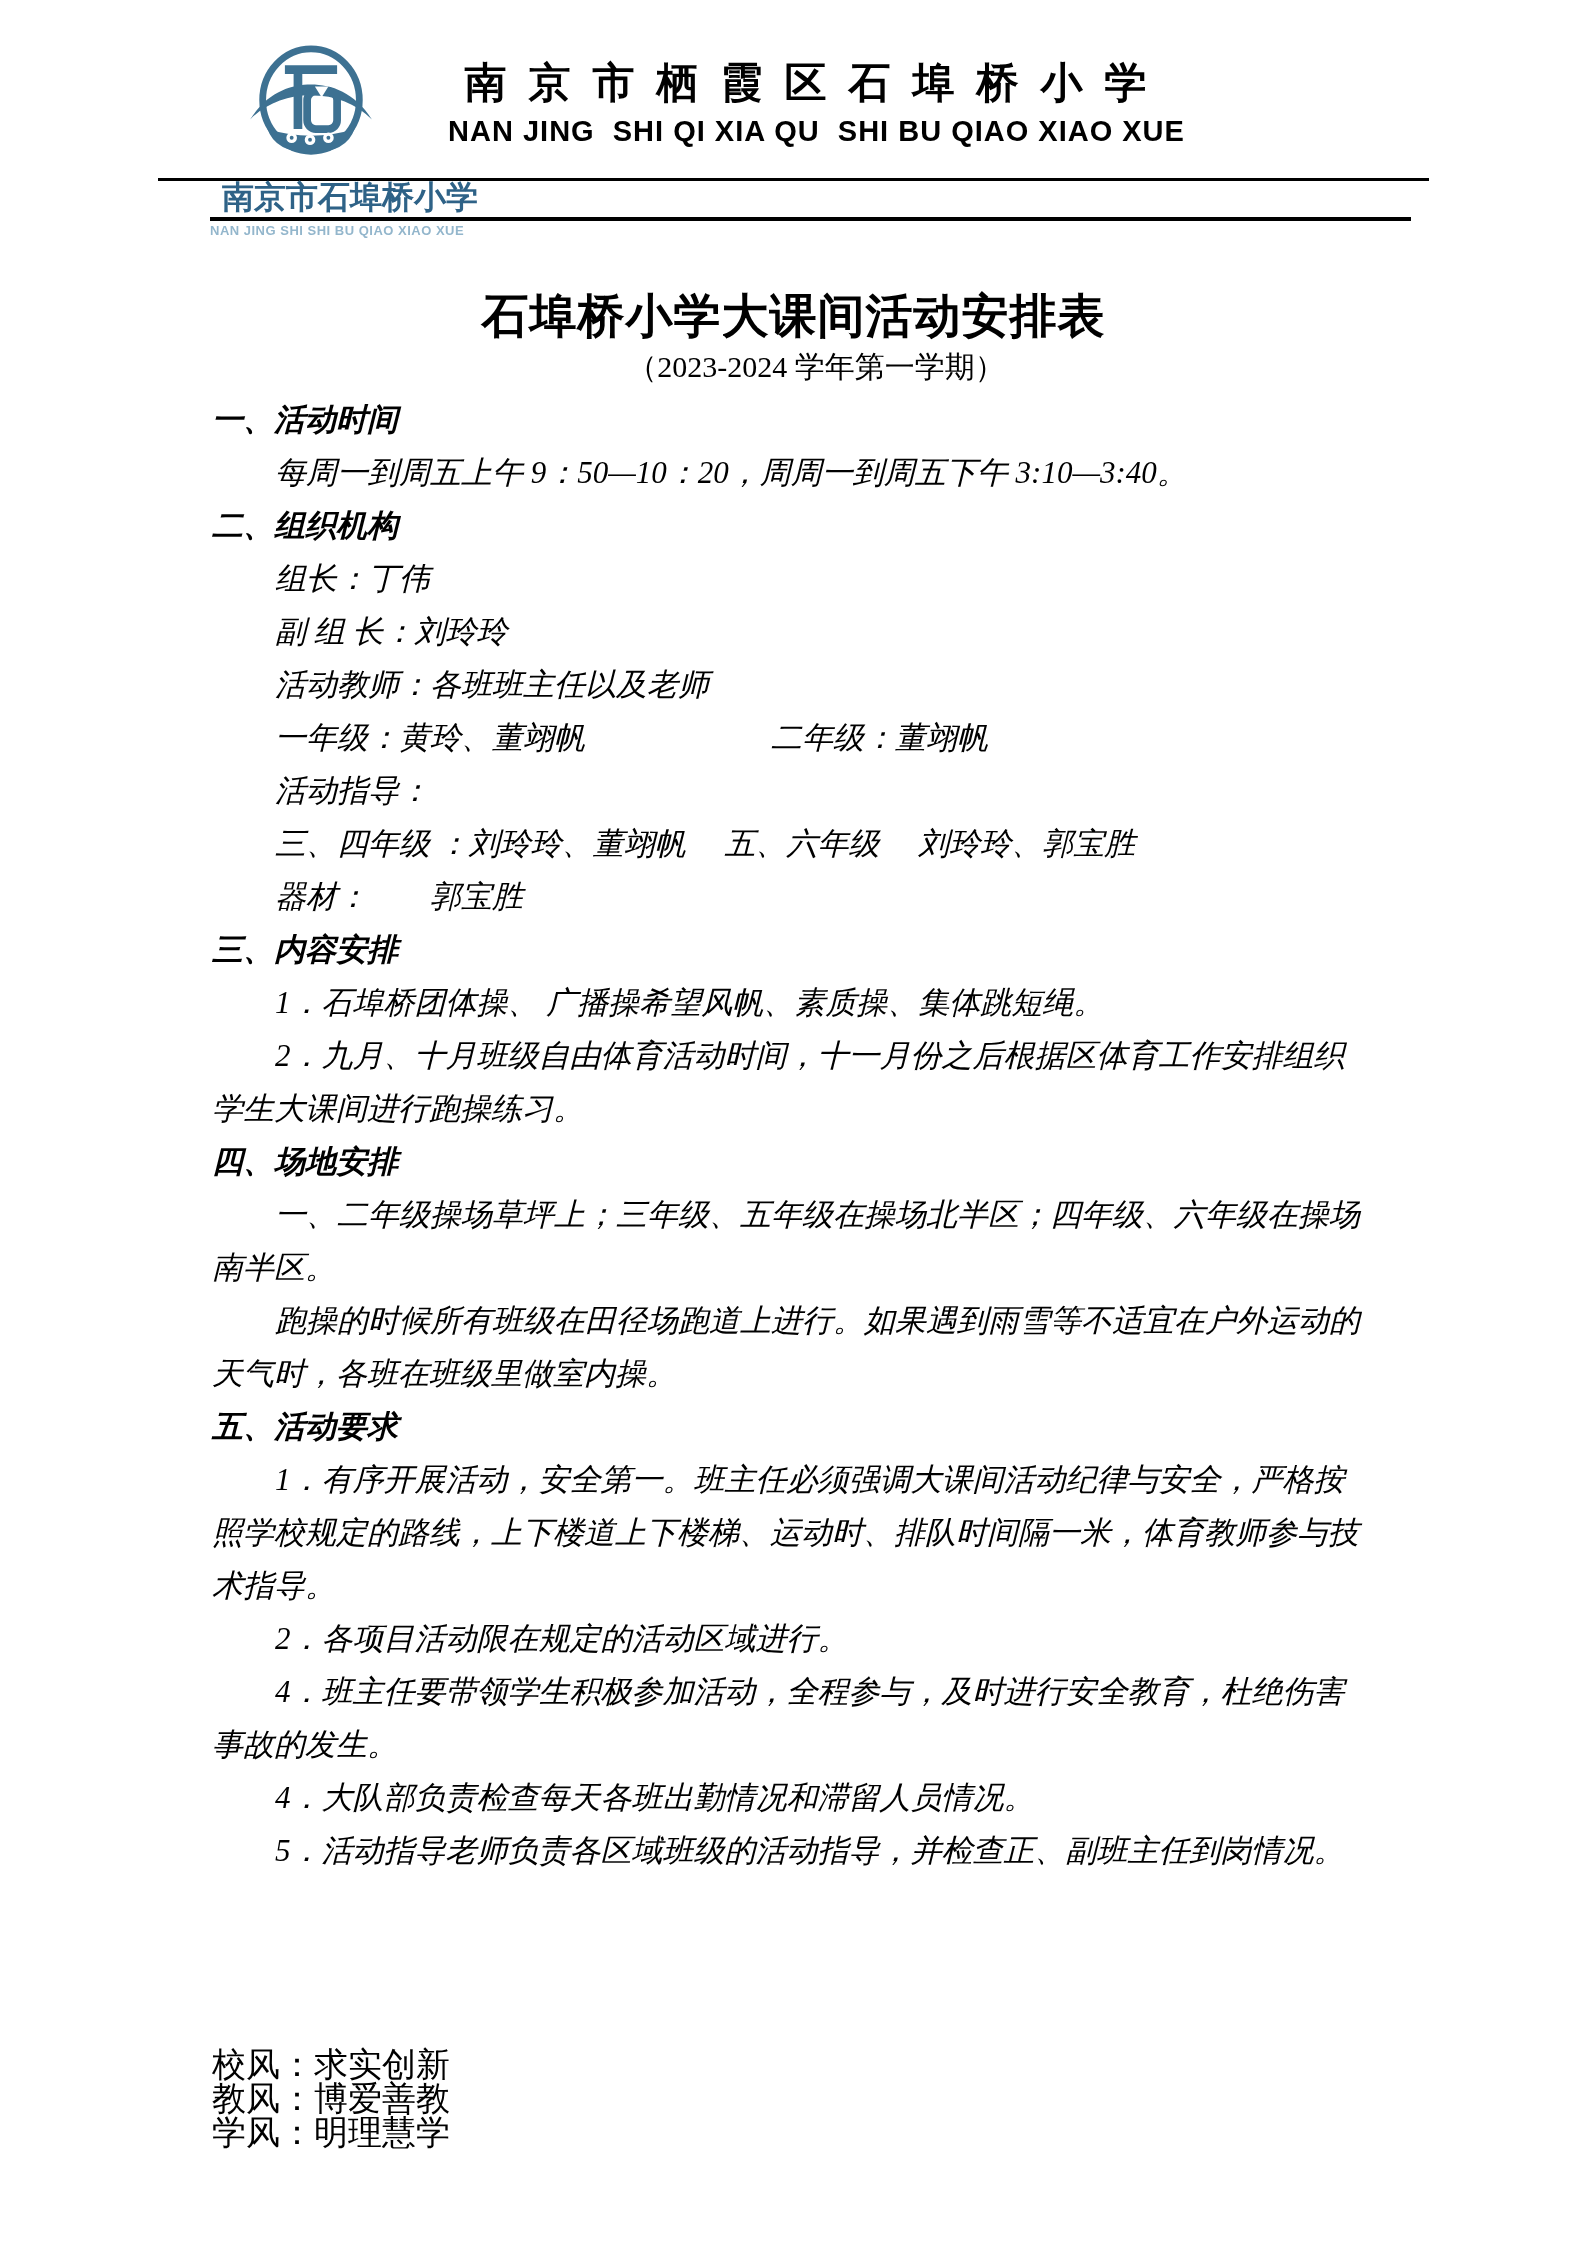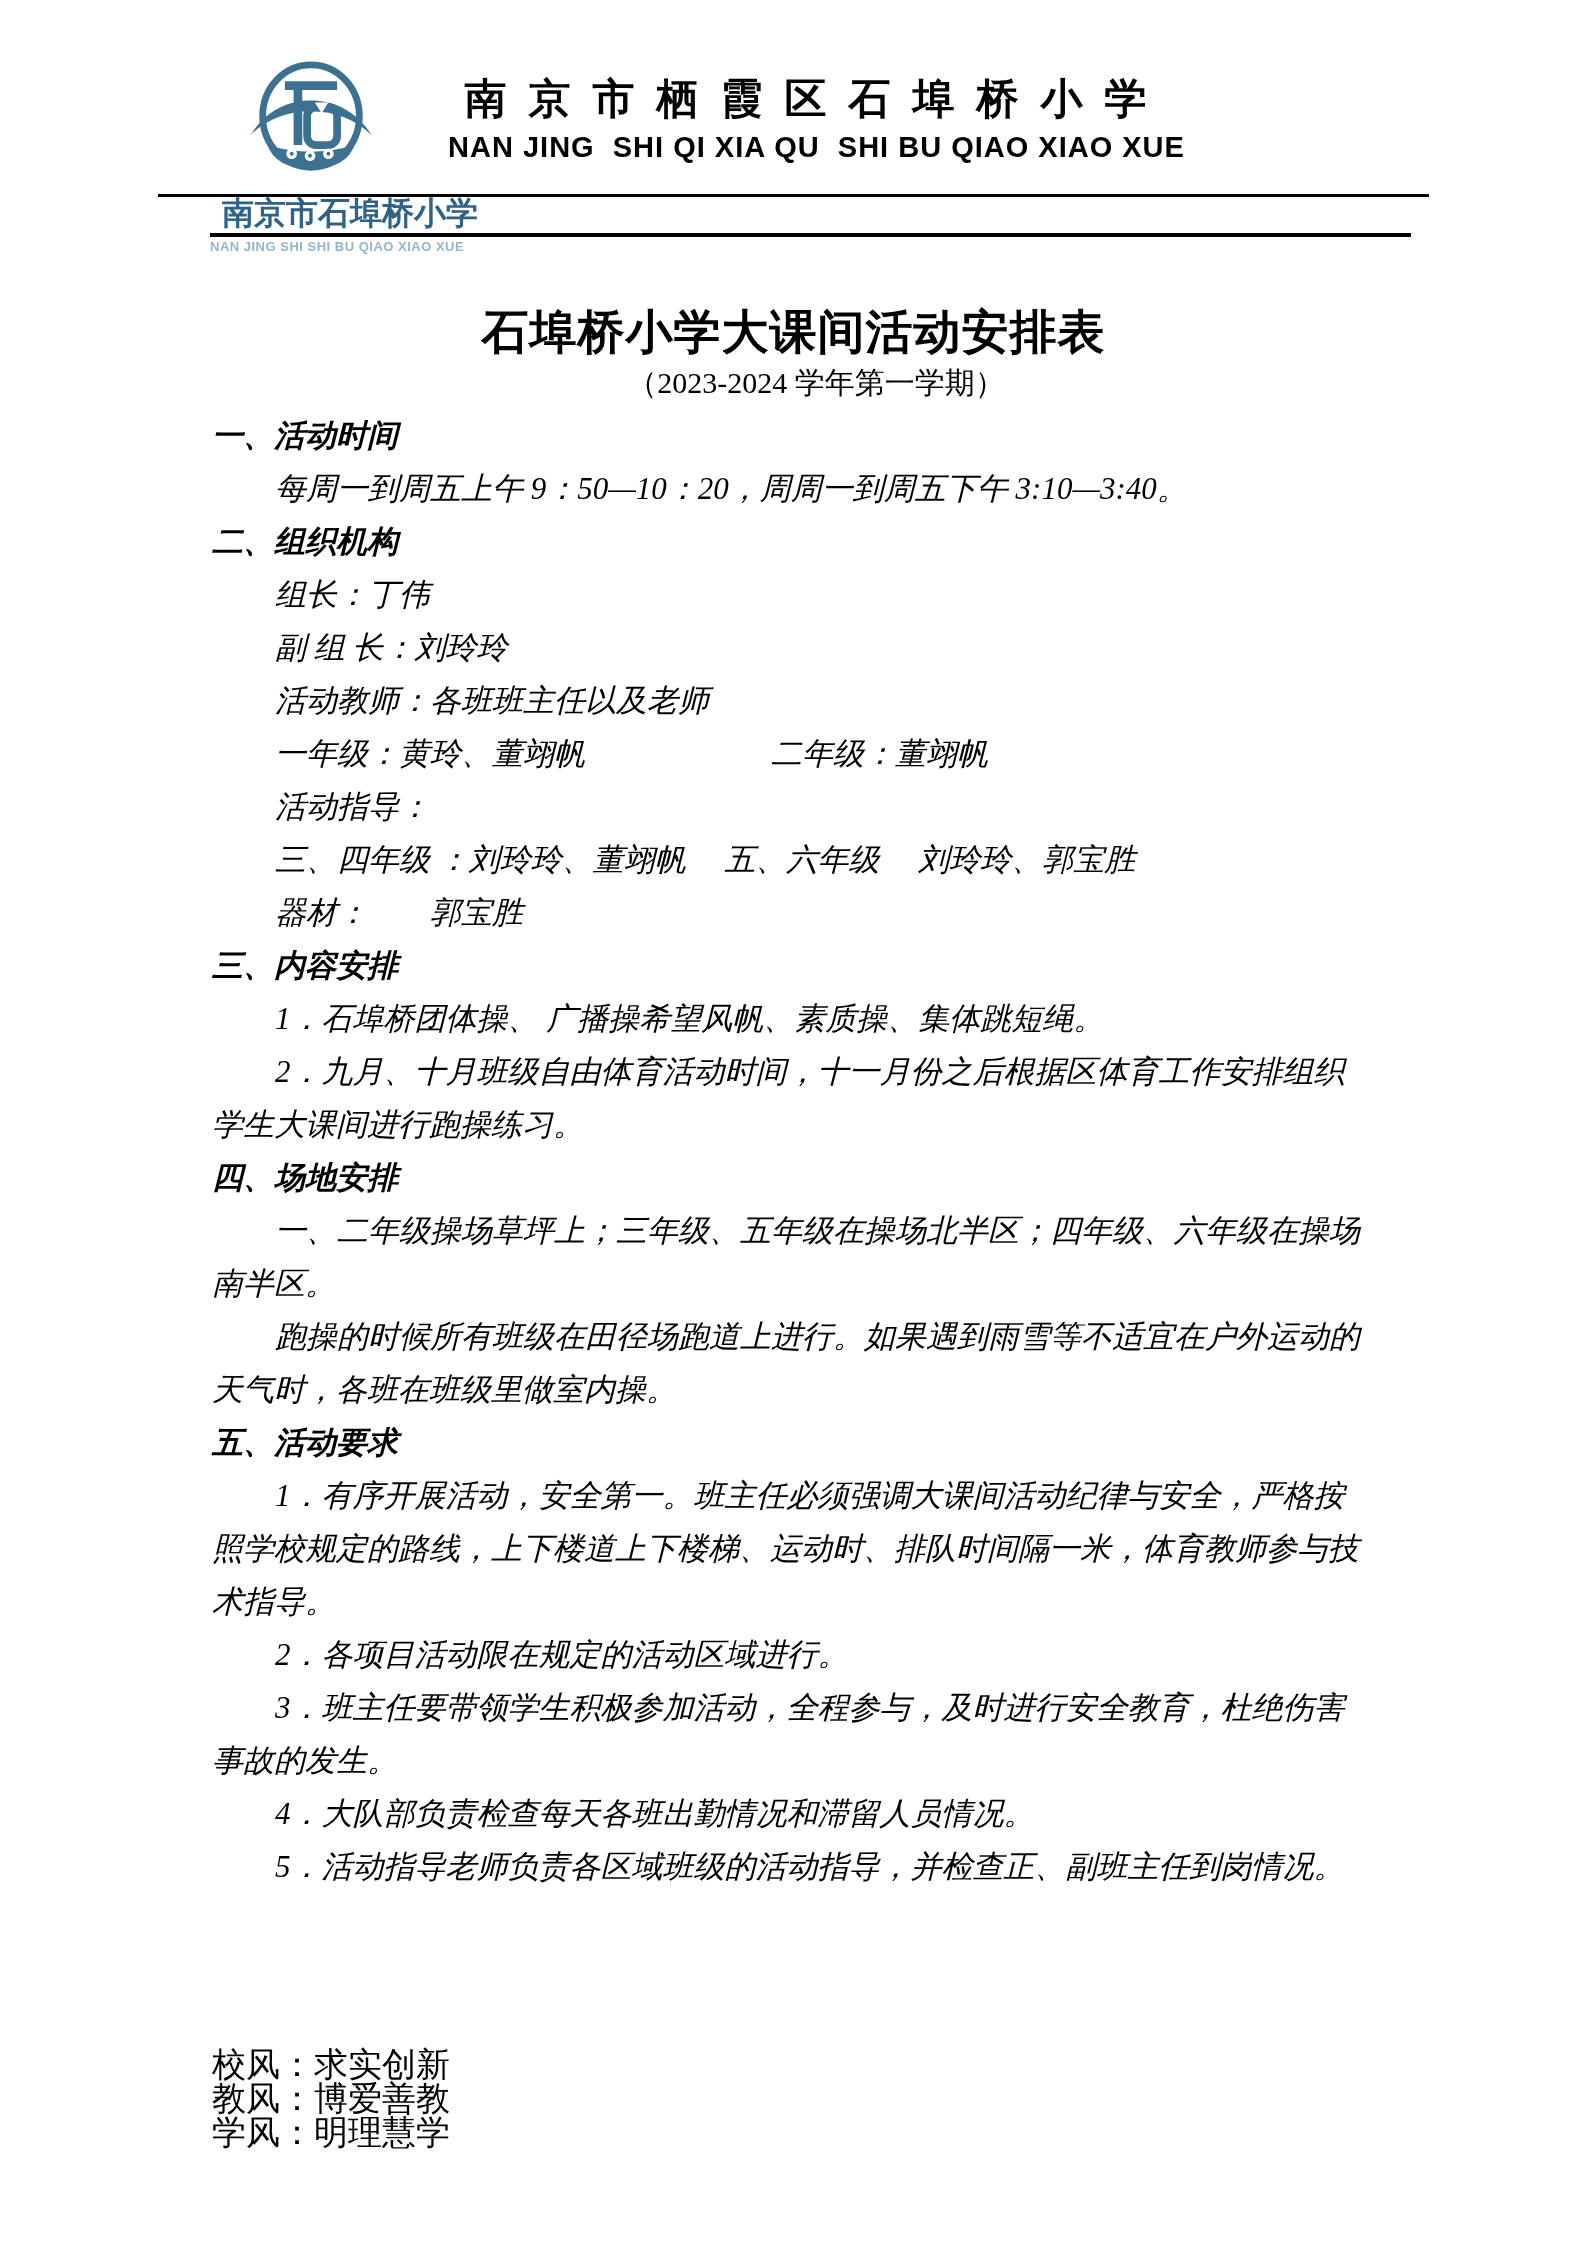--- a/index.html
+++ b/index.html
@@ -12,7 +12,7 @@
     color:#000;
   }
   
-  .header{margin:16px 158px;padding-top:44px;}
+  .header{margin:0 158px;padding-top:44px;}
   .header-top{display:flex;align-items:center;}
   .logo-wrap{margin-left:90px;flex:0 0 auto;}
   .school-names{flex:1;text-align:center;padding-right:170px;}

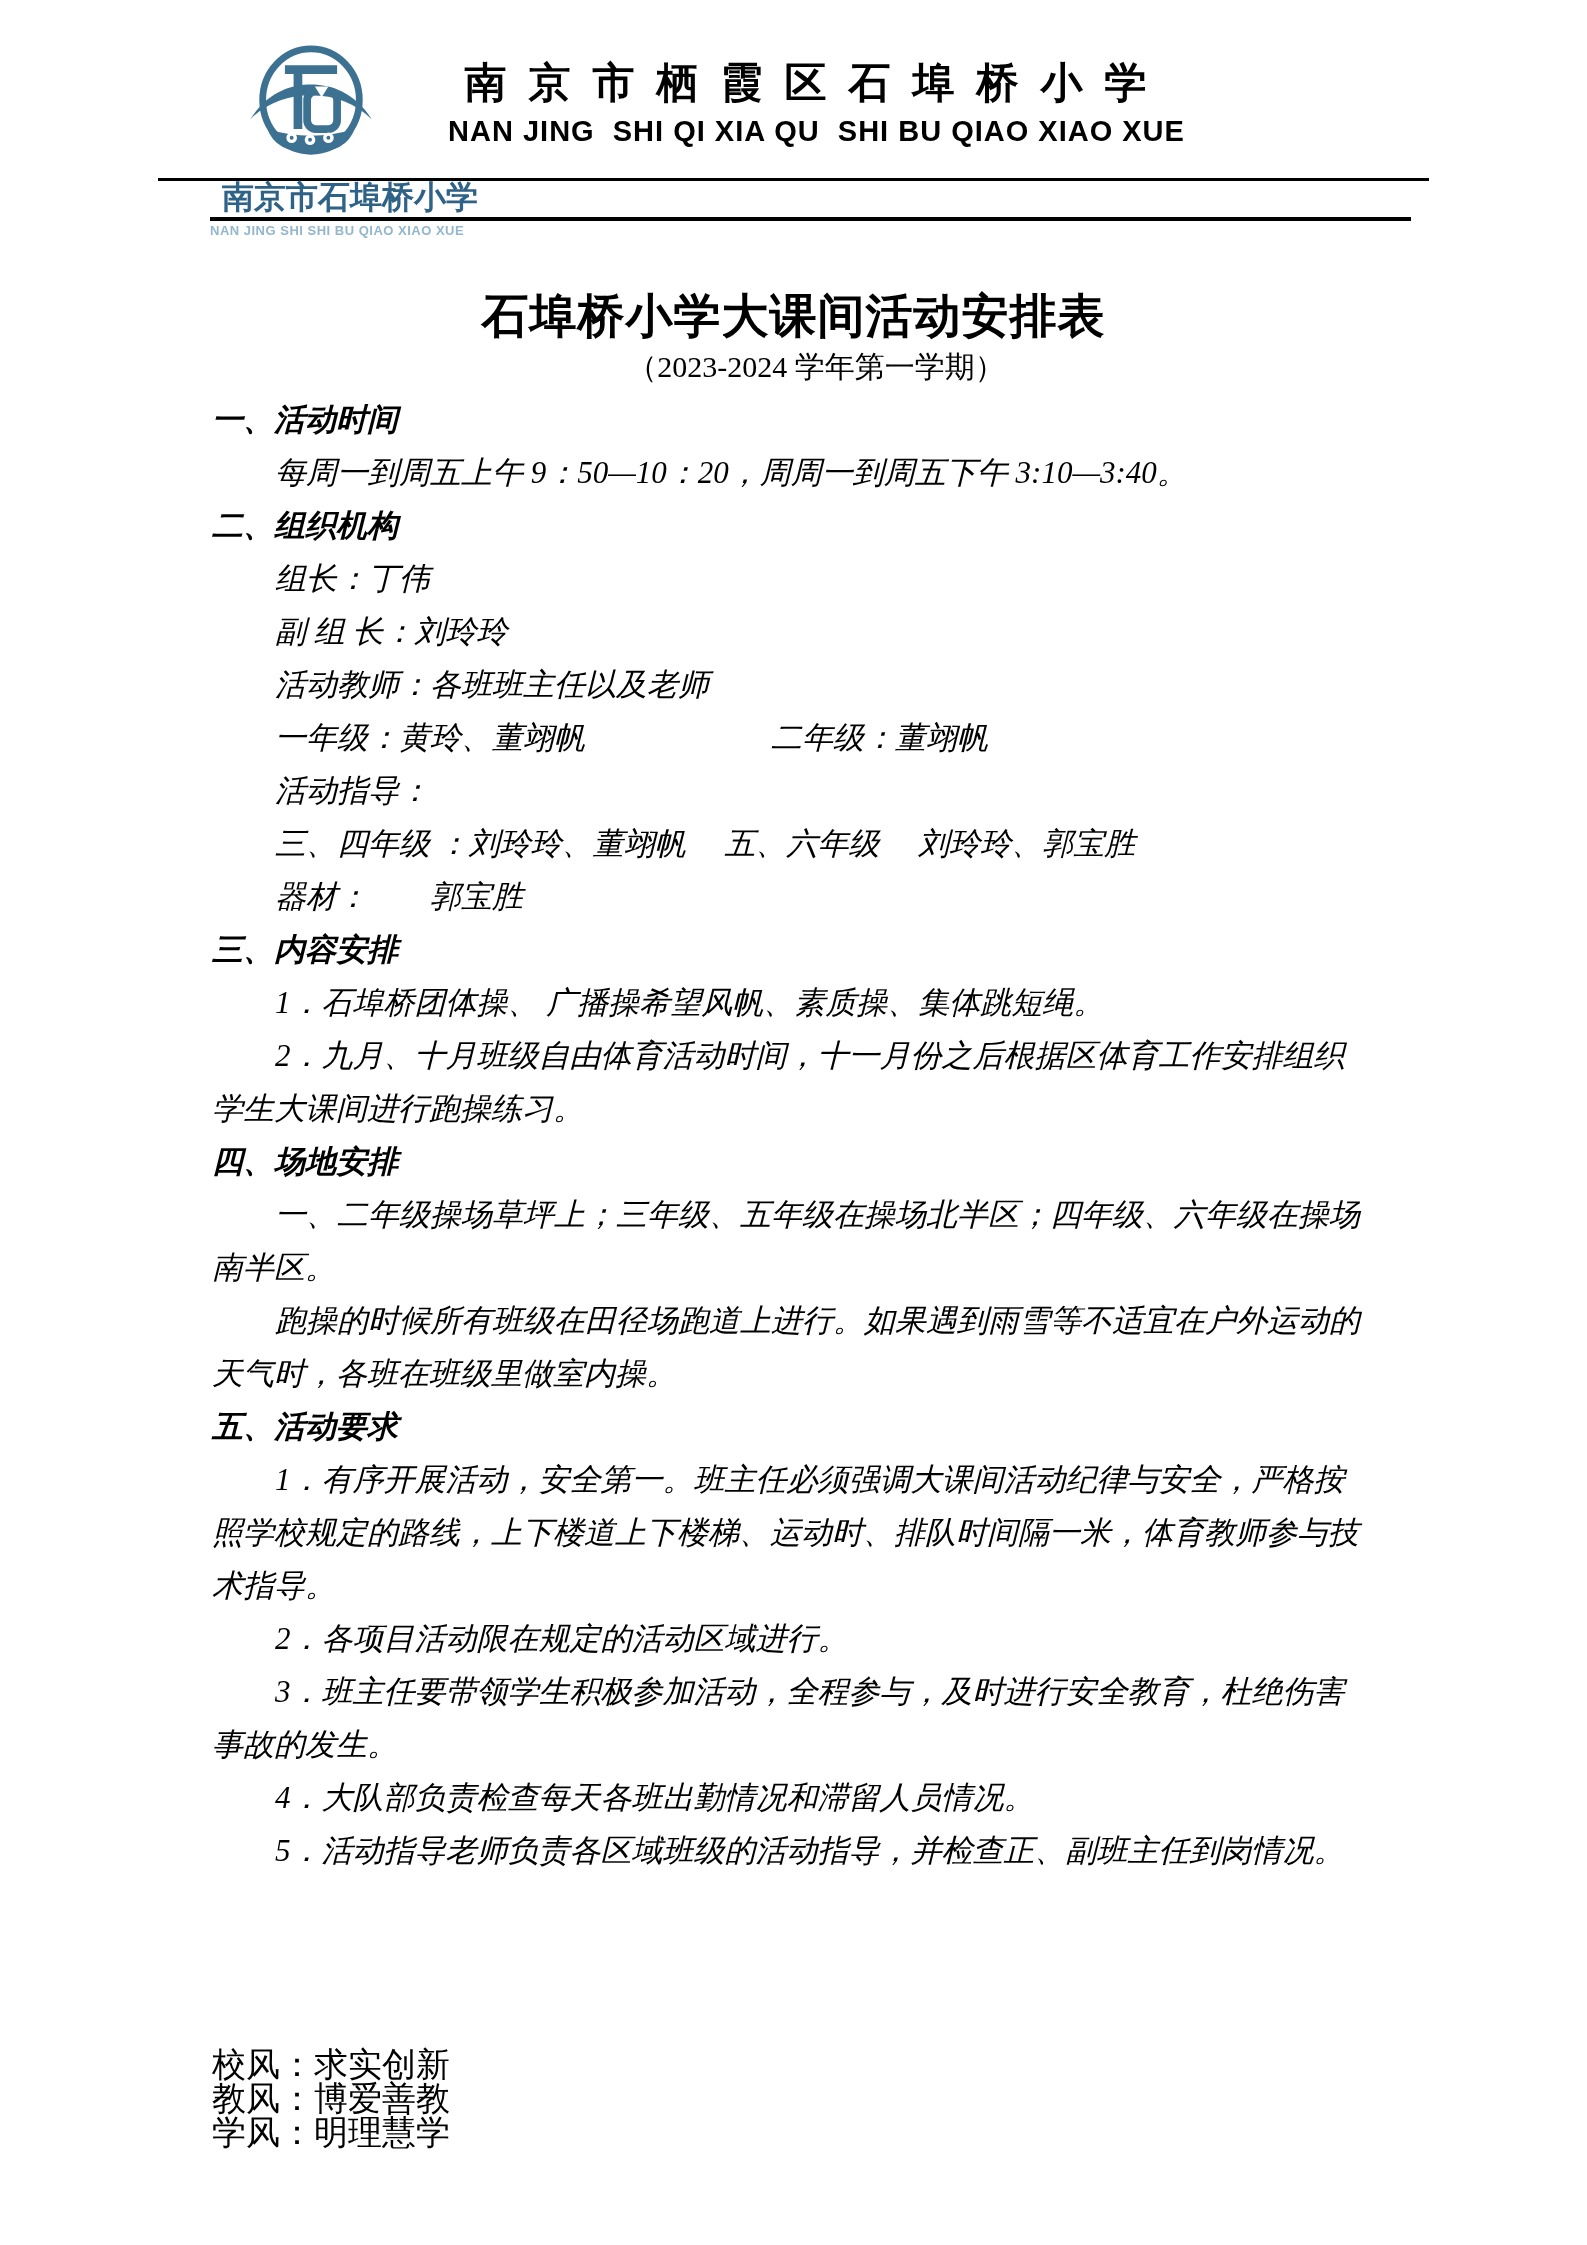--- a/index.html
+++ b/index.html
@@ -129,7 +129,7 @@
       <div class="line c">照学校规定的路线，上下楼道上下楼梯、运动时、排队时间隔一米，体育教师参与技</div>
       <div class="line c">术指导。</div>
       <div class="line p">2．各项目活动限在规定的活动区域进行。</div>
-      <div class="line p">3．班主任要带领学生积极参加活动，全程参与，及时进行安全教育，杜绝伤害</div>
+      <div class="line p">4．班主任要带领学生积极参加活动，全程参与，及时进行安全教育，杜绝伤害</div>
       <div class="line c">事故的发生。</div>
       <div class="line p">4．大队部负责检查每天各班出勤情况和滞留人员情况。</div>
       <div class="line p">5．活动指导老师负责各区域班级的活动指导，并检查正、副班主任到岗情况。</div>

